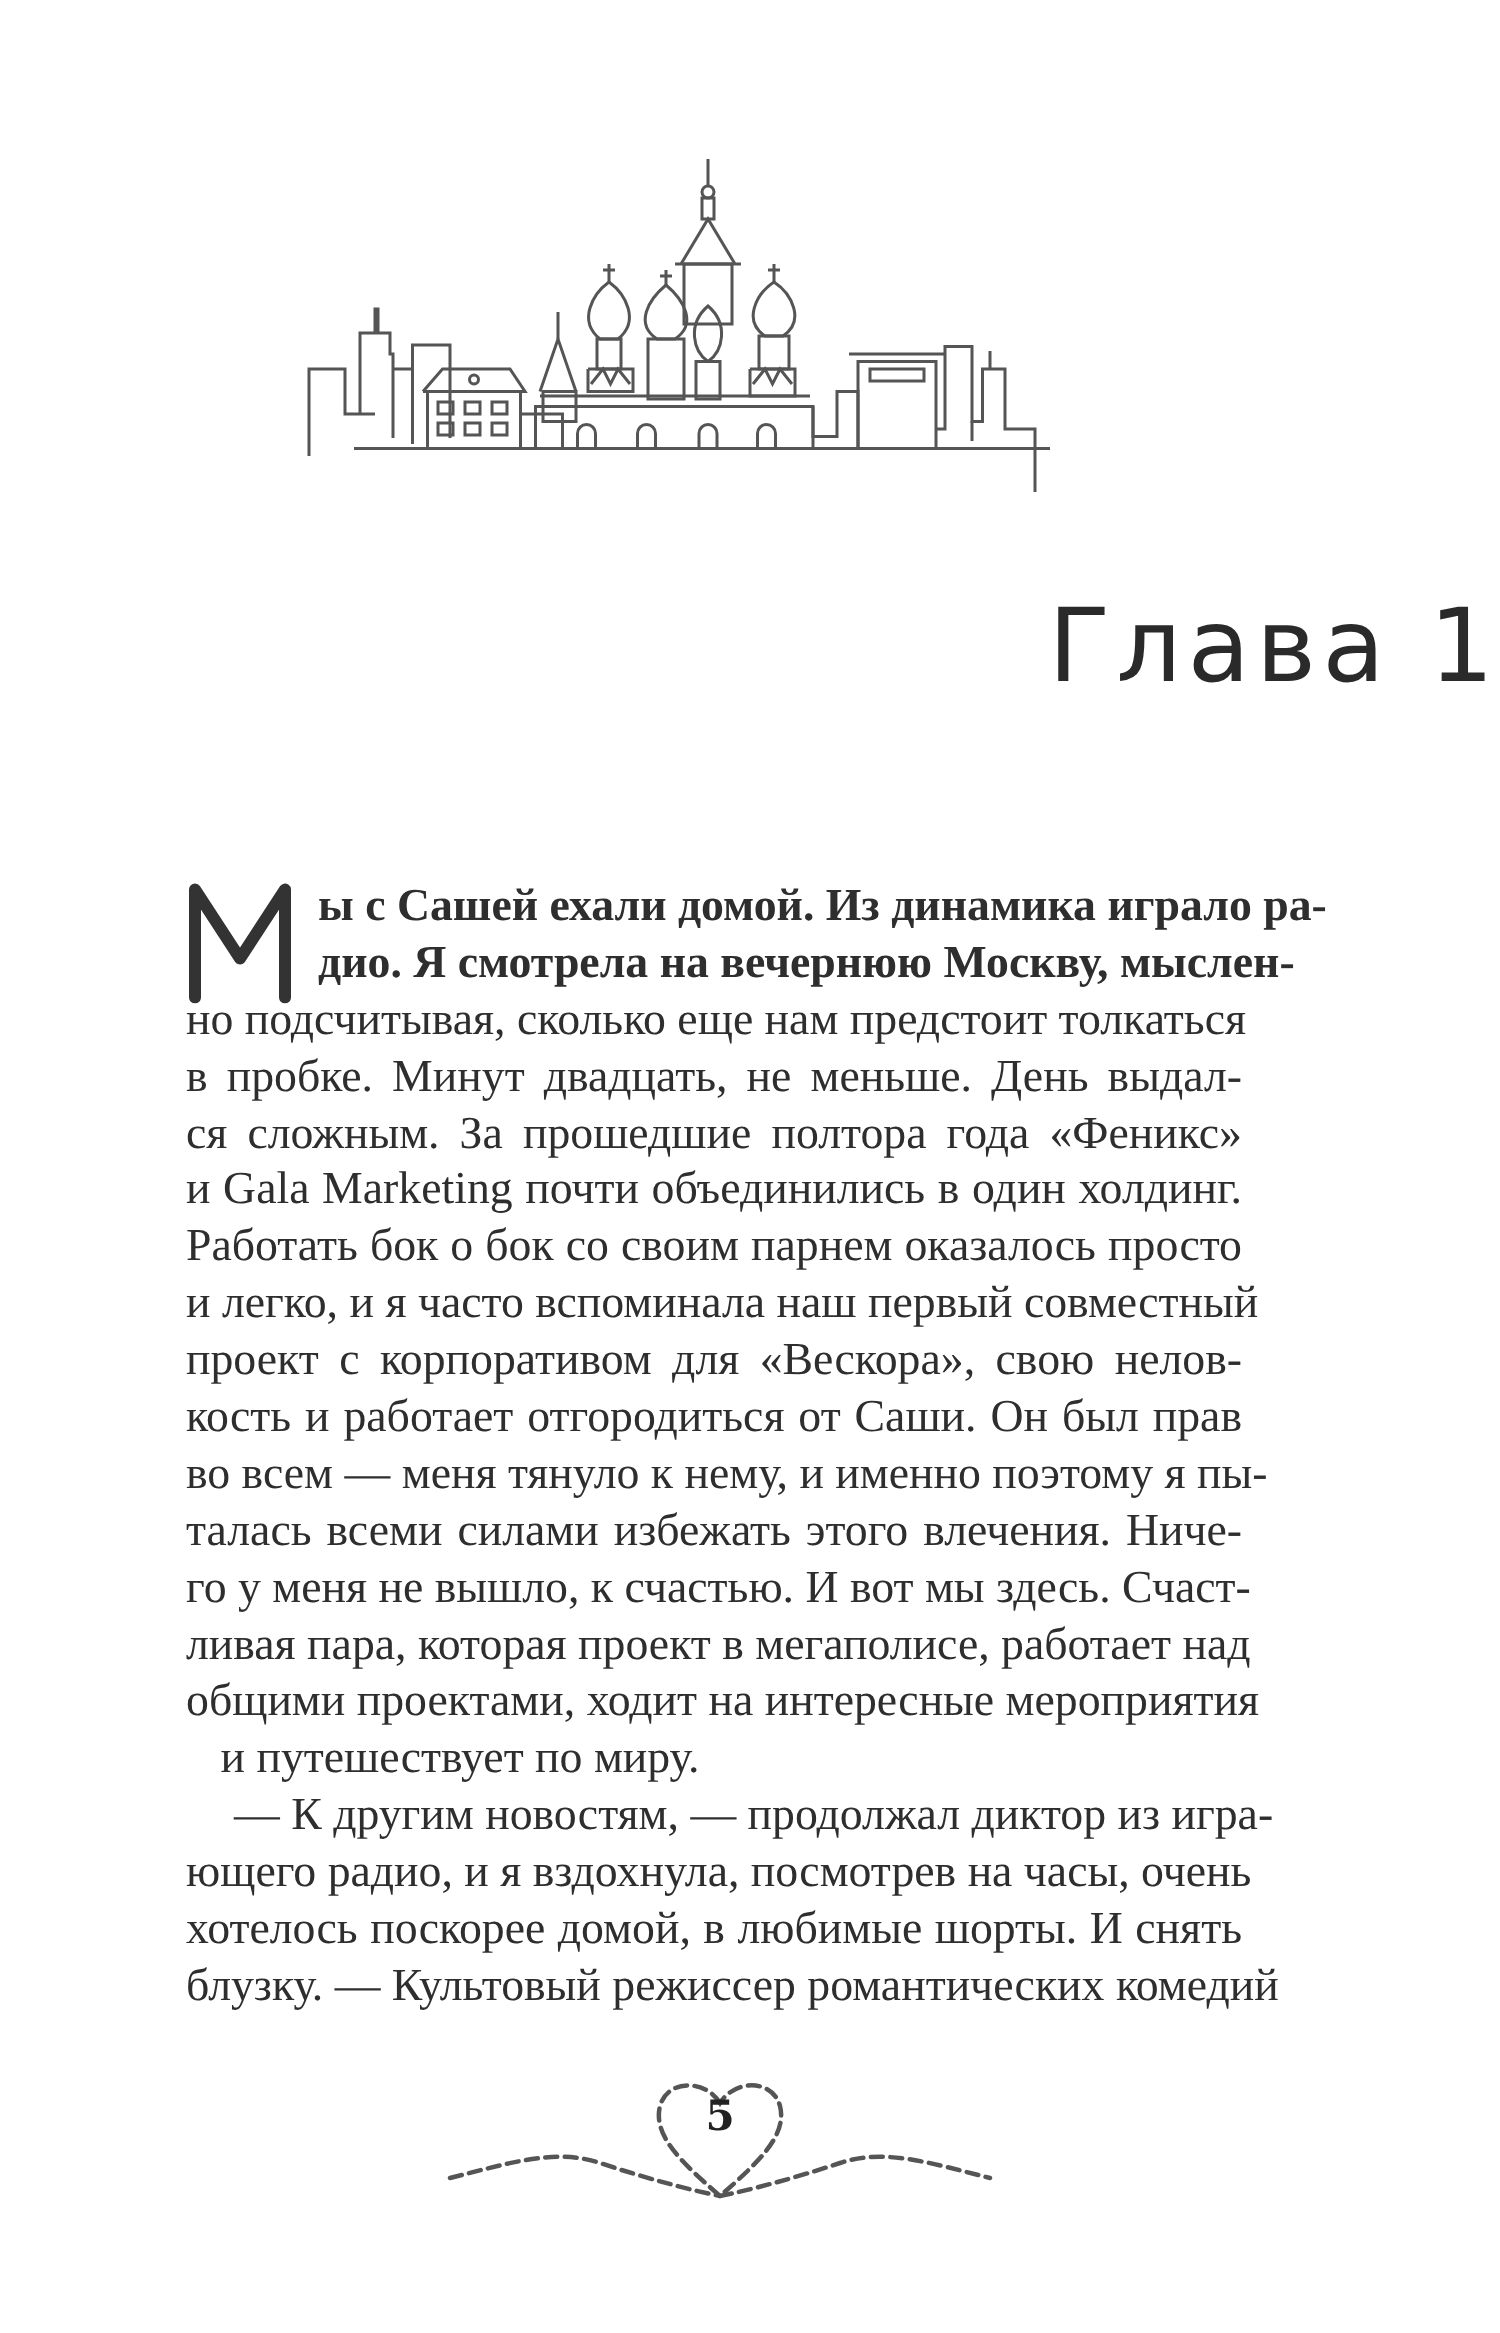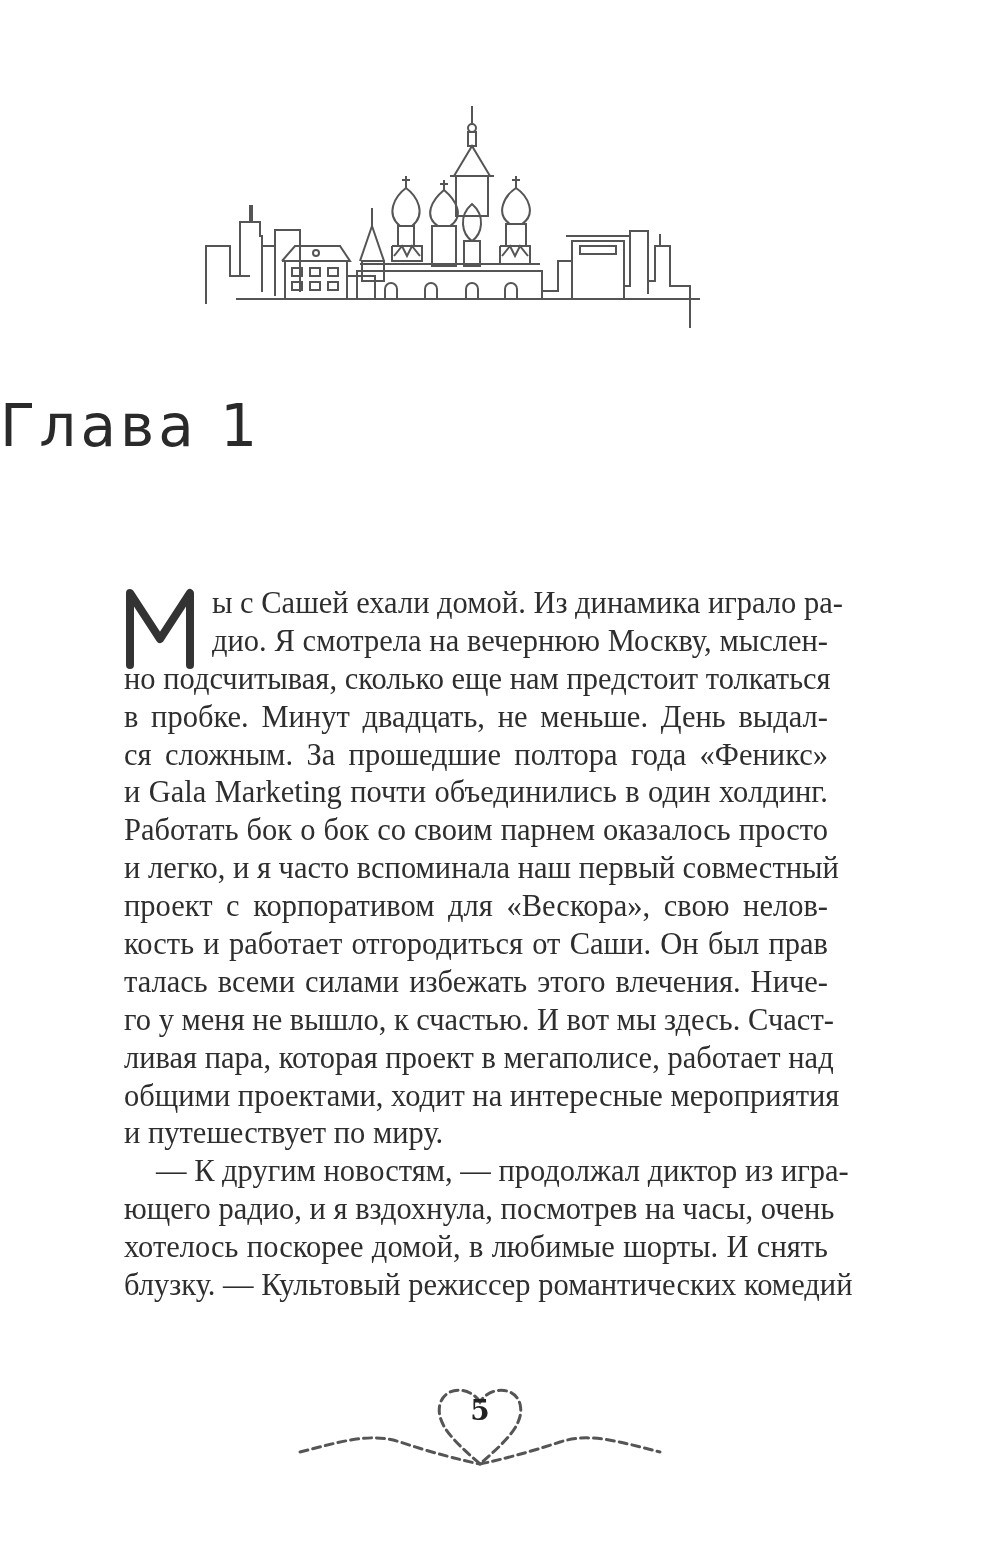--- a/index.html
+++ b/index.html
@@ -7,8 +7,8 @@
   .page { position: absolute; left: 0; top: 0; width: 1000px; height: 1555px; background: #fff; }
   .skyline { position: absolute; left: 200px; top: 96px; width: 560px; height: 240px; }
   .chapter-title {
-    position: absolute; left: 0; width: 1000px; top: 392px; text-align: left;
-    font-family: "DejaVu Sans", sans-serif; font-size: 58px; color: #2a2a2a;
+    position: absolute; left: 0; width: 1000px; top: 392px; text-align: right;
+    font-family: "DejaVu Sans", sans-serif; font-size: 68px; color: #2a2a2a;
     letter-spacing: 4px; font-weight: normal;
   }
   .body-text {

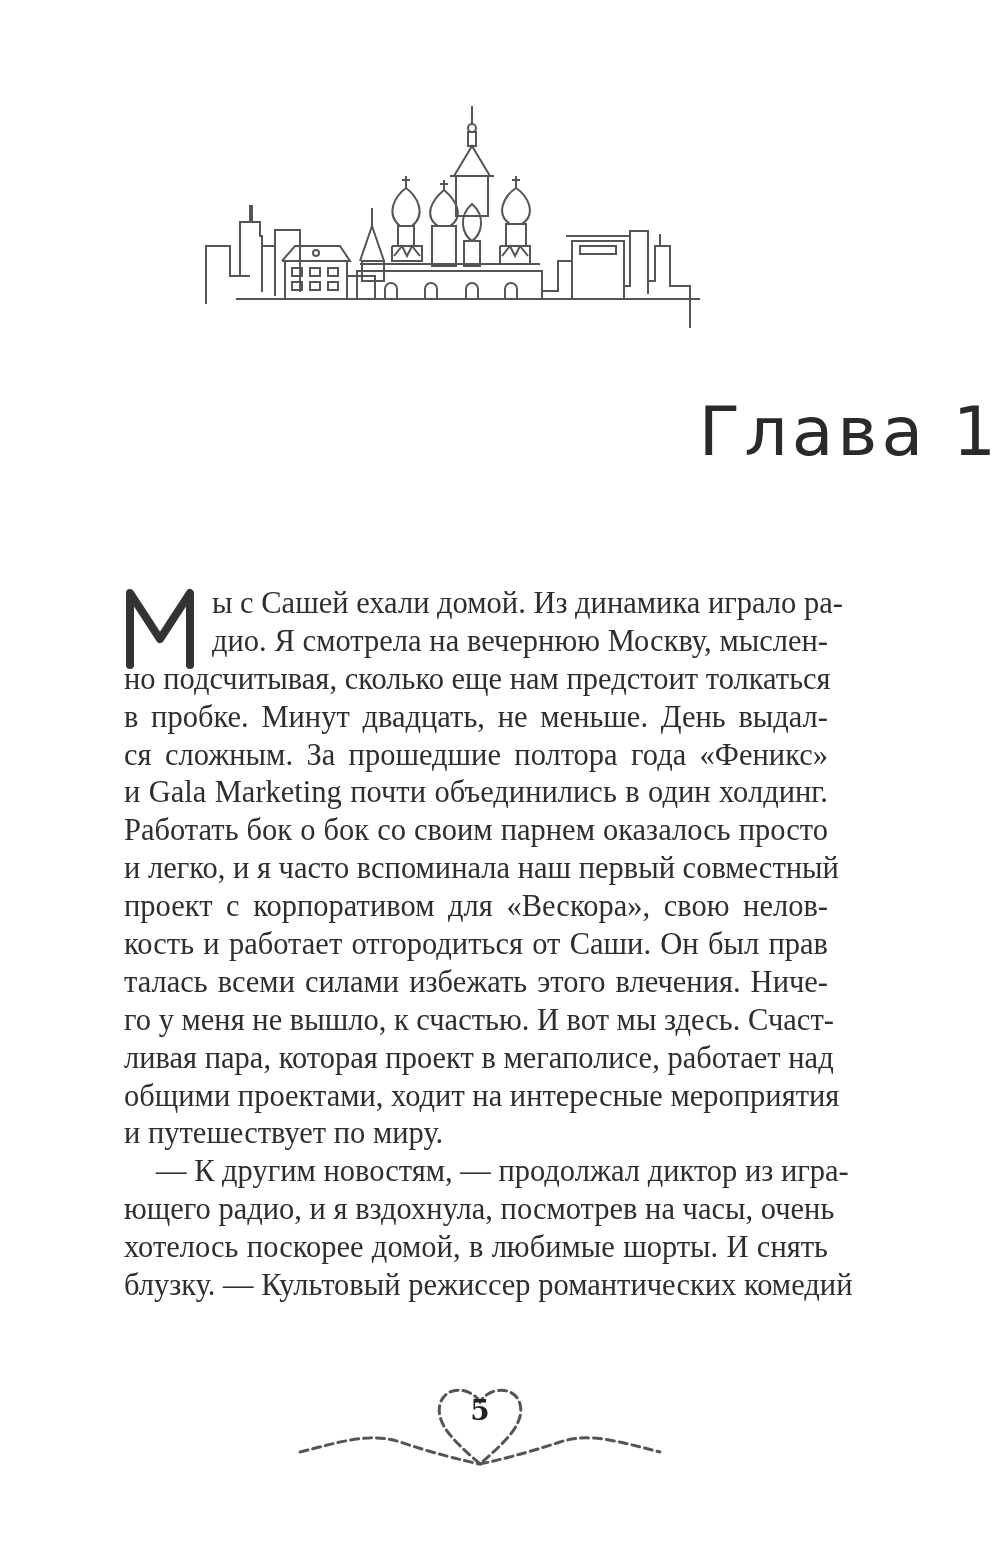--- a/index.html
+++ b/index.html
@@ -19,7 +19,7 @@
   .line { display: block; white-space: nowrap; text-align: justify; text-align-last: justify; height: 37.9px; }
   .line.last { text-align-last: left; }
   .line.indent { padding-left: 32px; }
-  .line.dropped { padding-left: 88px; }
+  .line.dropped { padding-left: 88px; font-weight: bold; }
   .dropcap {
     position: absolute; left: -2px; top: 2px; width: 80px; height: 82px;
   }

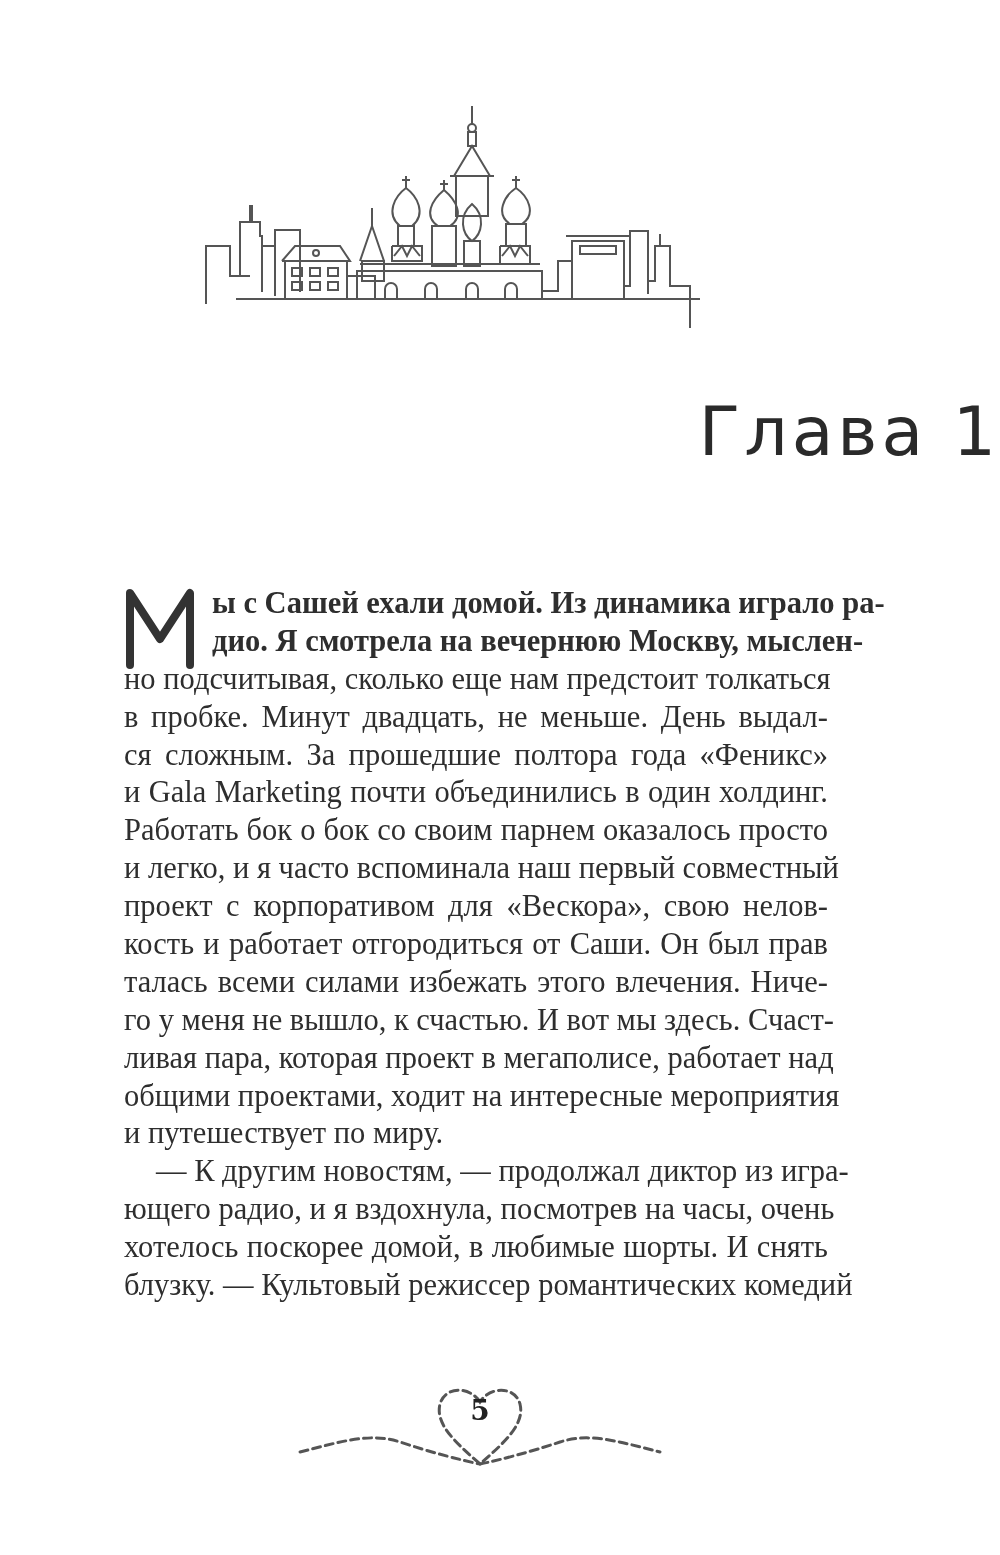--- a/index.html
+++ b/index.html
@@ -121,6 +121,7 @@
     <span class="line">и легко, и я часто вспоминала наш первый совместный</span>
     <span class="line">проект с корпоративом для «Вескора», свою нелов-</span>
     <span class="line">кость и работает отгородиться от Саши. Он был прав</span>
+    <span class="line">во всем — меня тянуло к нему, и именно поэтому я пы-</span>
     <span class="line">талась всеми силами избежать этого влечения. Ниче-</span>
     <span class="line">го у меня не вышло, к счастью. И вот мы здесь. Счаст-</span>
     <span class="line">ливая пара, которая проект в мегаполисе, работает над</span>

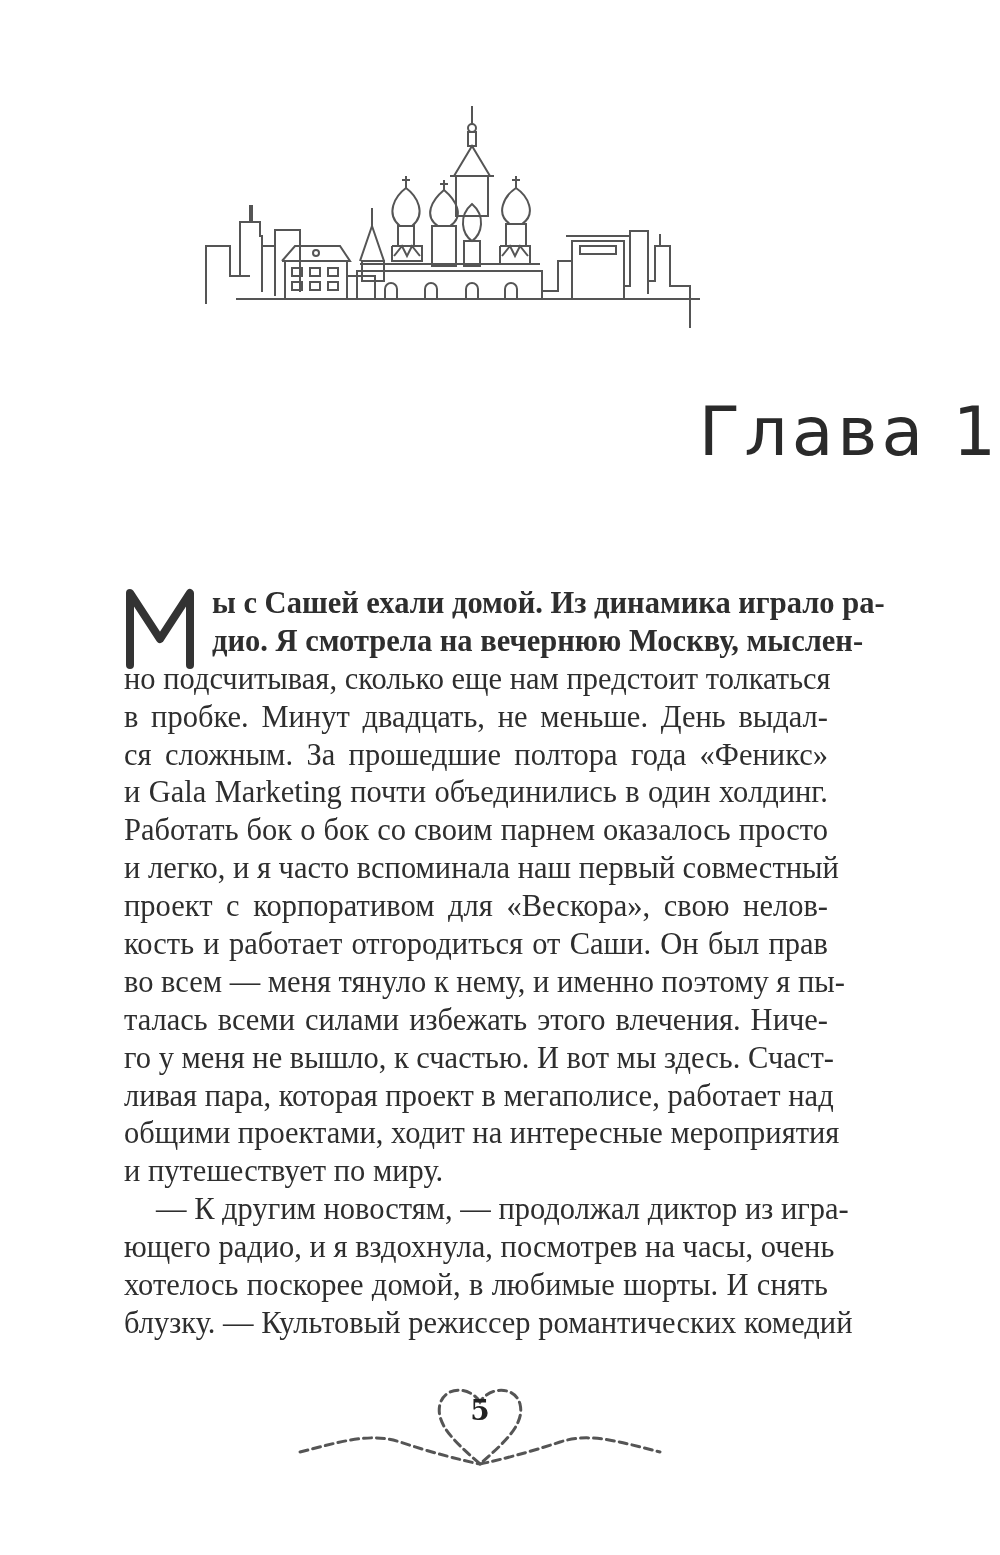--- a/index.html
+++ b/index.html
@@ -17,7 +17,7 @@
     color: #2e2e2e;
   }
   .line { display: block; white-space: nowrap; text-align: justify; text-align-last: justify; height: 37.9px; }
-  .line.last { text-align-last: left; }
+  .line.last { text-align-last: left; margin-left: 23px; }
   .line.indent { padding-left: 32px; }
   .line.dropped { padding-left: 88px; font-weight: bold; }
   .dropcap {

